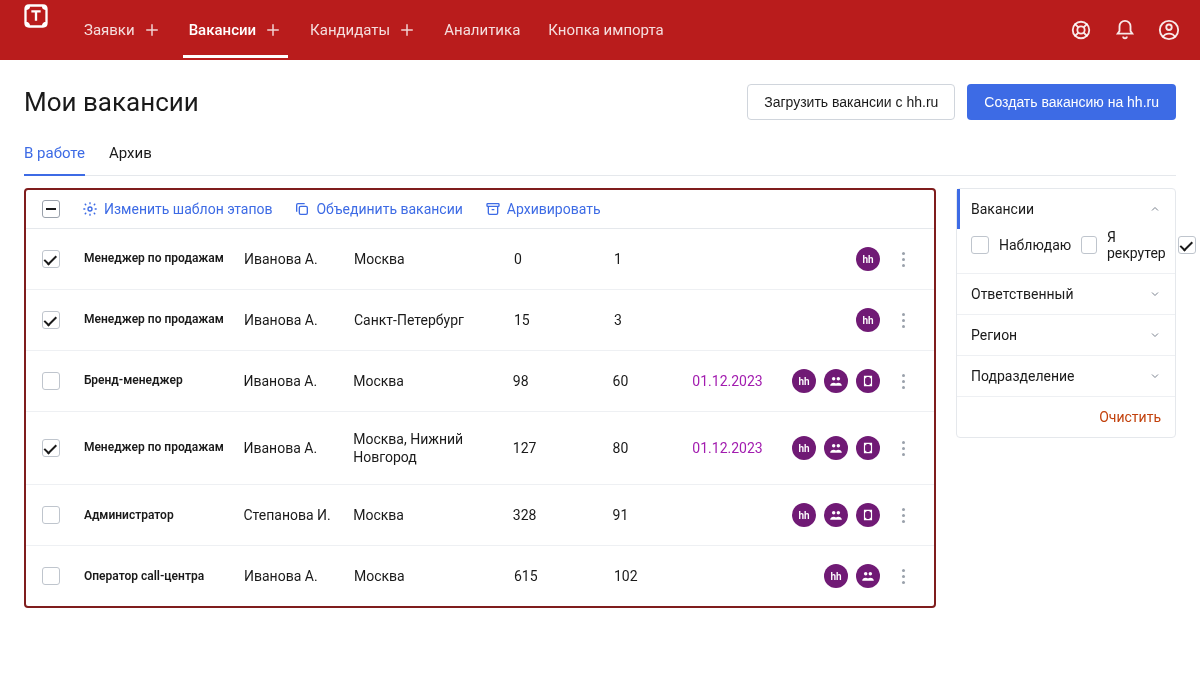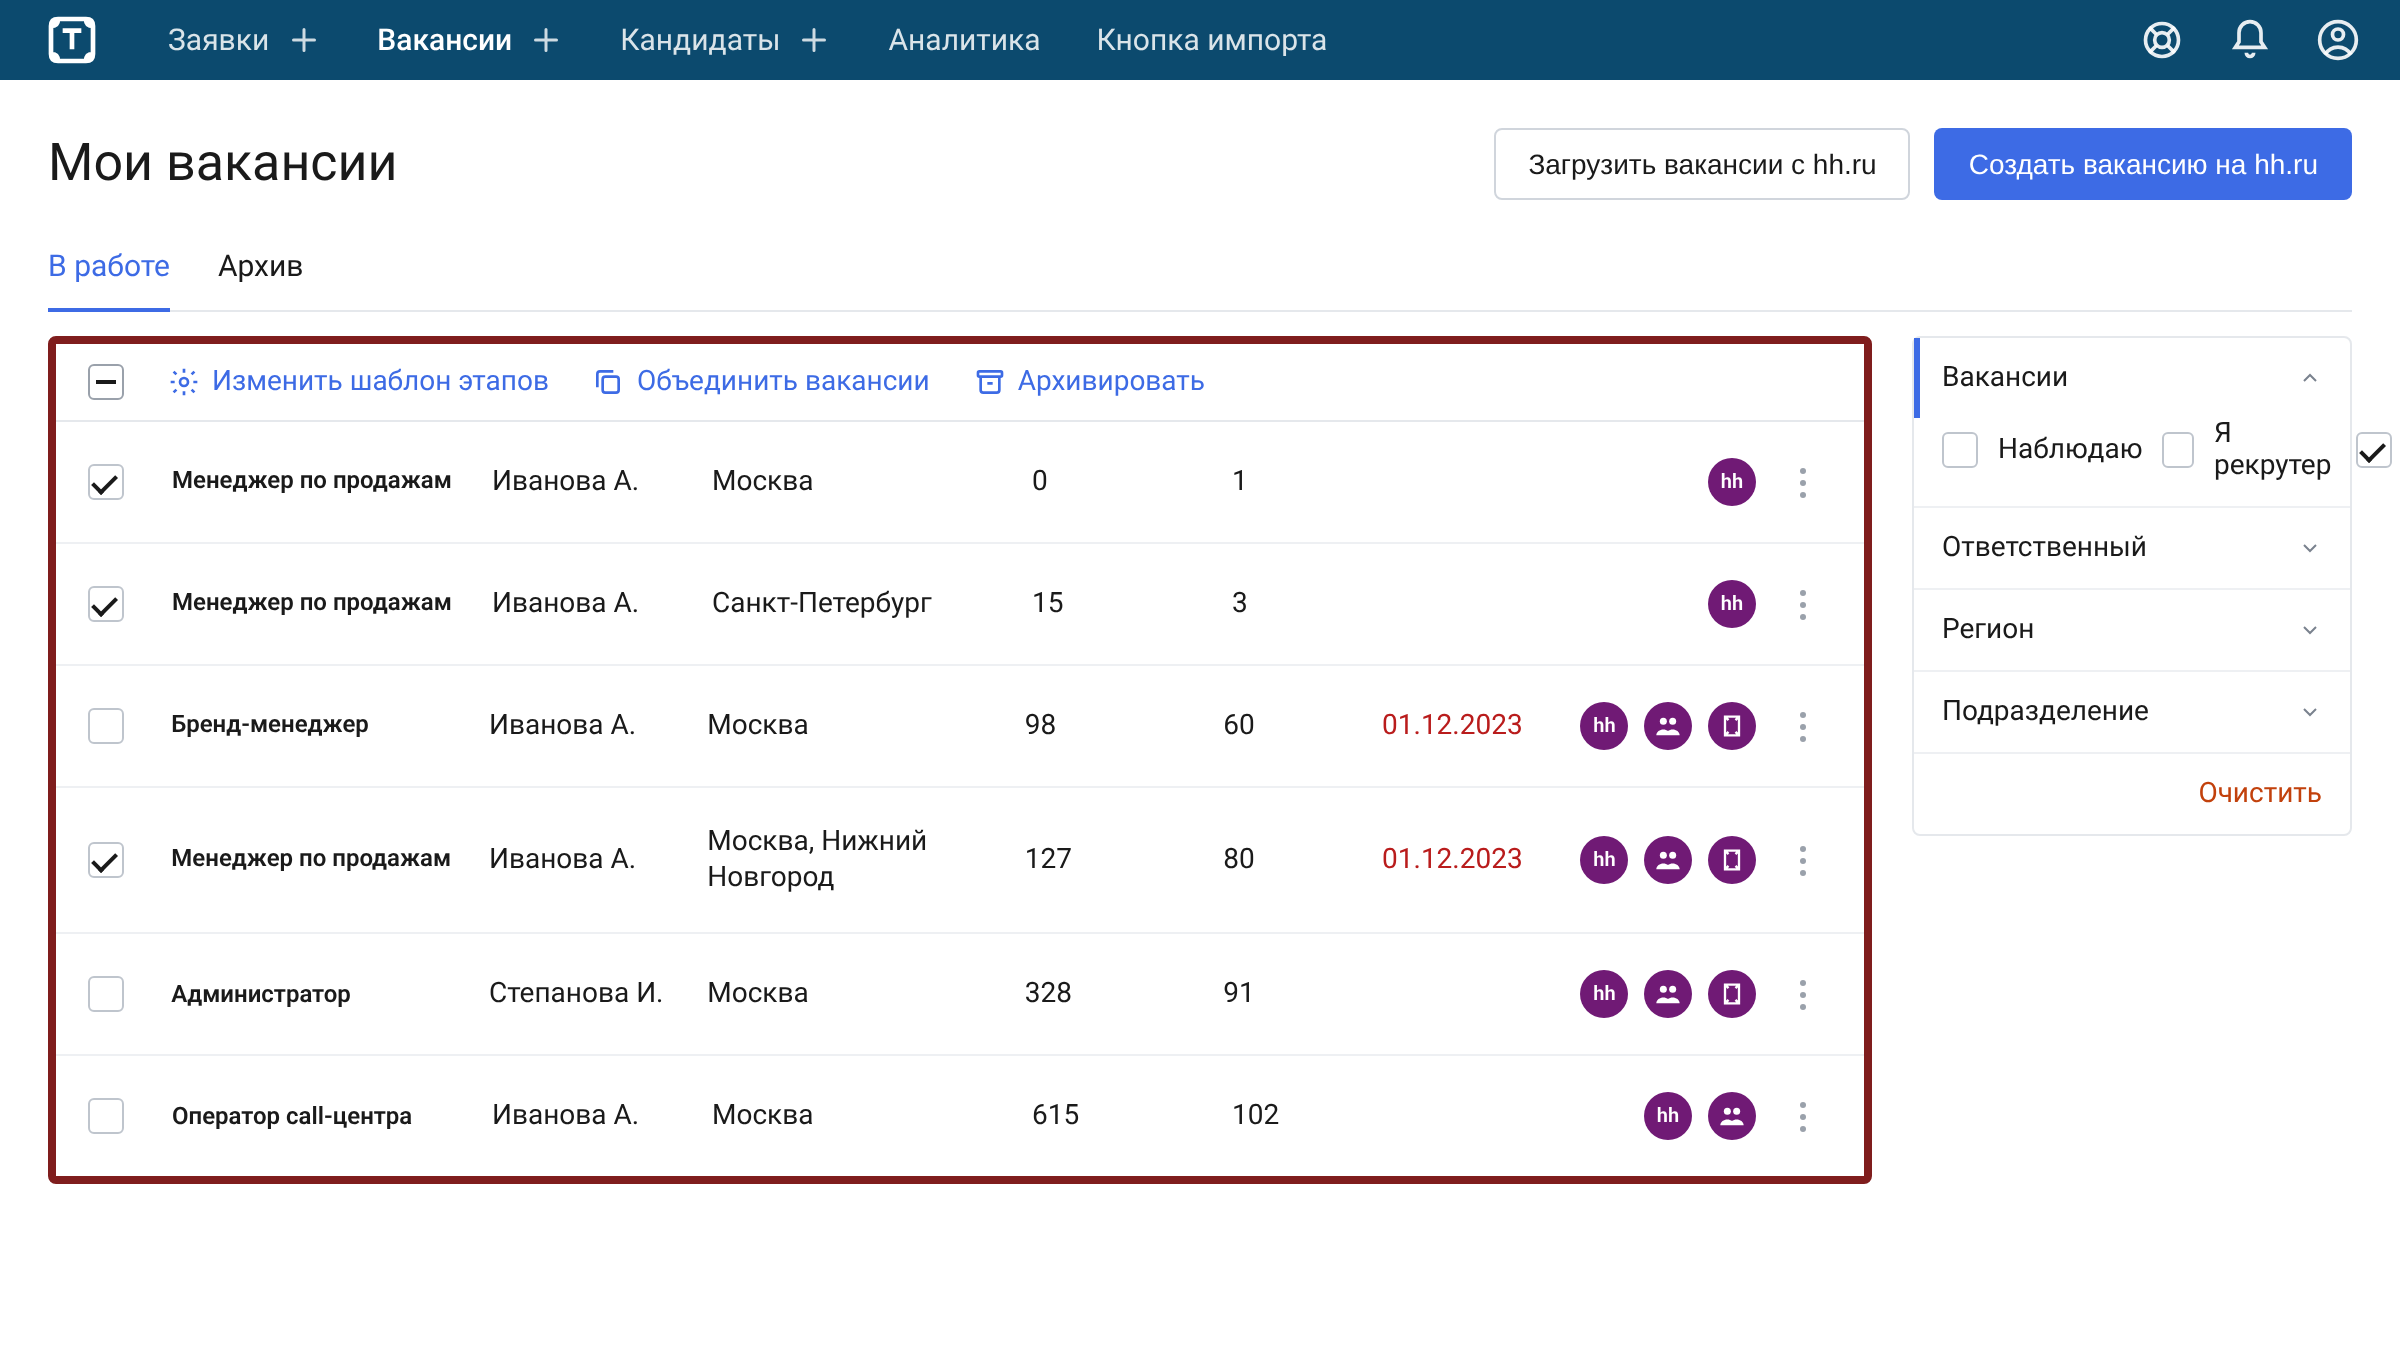--- a/index.html
+++ b/index.html
@@ -4,7 +4,7 @@
 <style>
 * { box-sizing: border-box; margin: 0; padding: 0; }
 body { font-family: -apple-system, BlinkMacSystemFont, "Segoe UI", Roboto, sans-serif; font-size: 14px; color: #1a1a1a; background: #fff; }
-.topnav { background: #0c4a6e; height: 40px; display: flex; align-items: center; padding: 0 20px; gap: 8px; }
+.topnav { background: #b91c1c; height: 60px; display: flex; padding: 0 20px; gap: 8px; }
 .logo { width: 32px; height: 32px; display:flex; align-items:center; justify-content:center; margin-right:24px;}
 .logo svg { width: 28px; height: 28px; }
 .nav-items { display: flex; align-items: center; gap: 28px; flex: 1; }

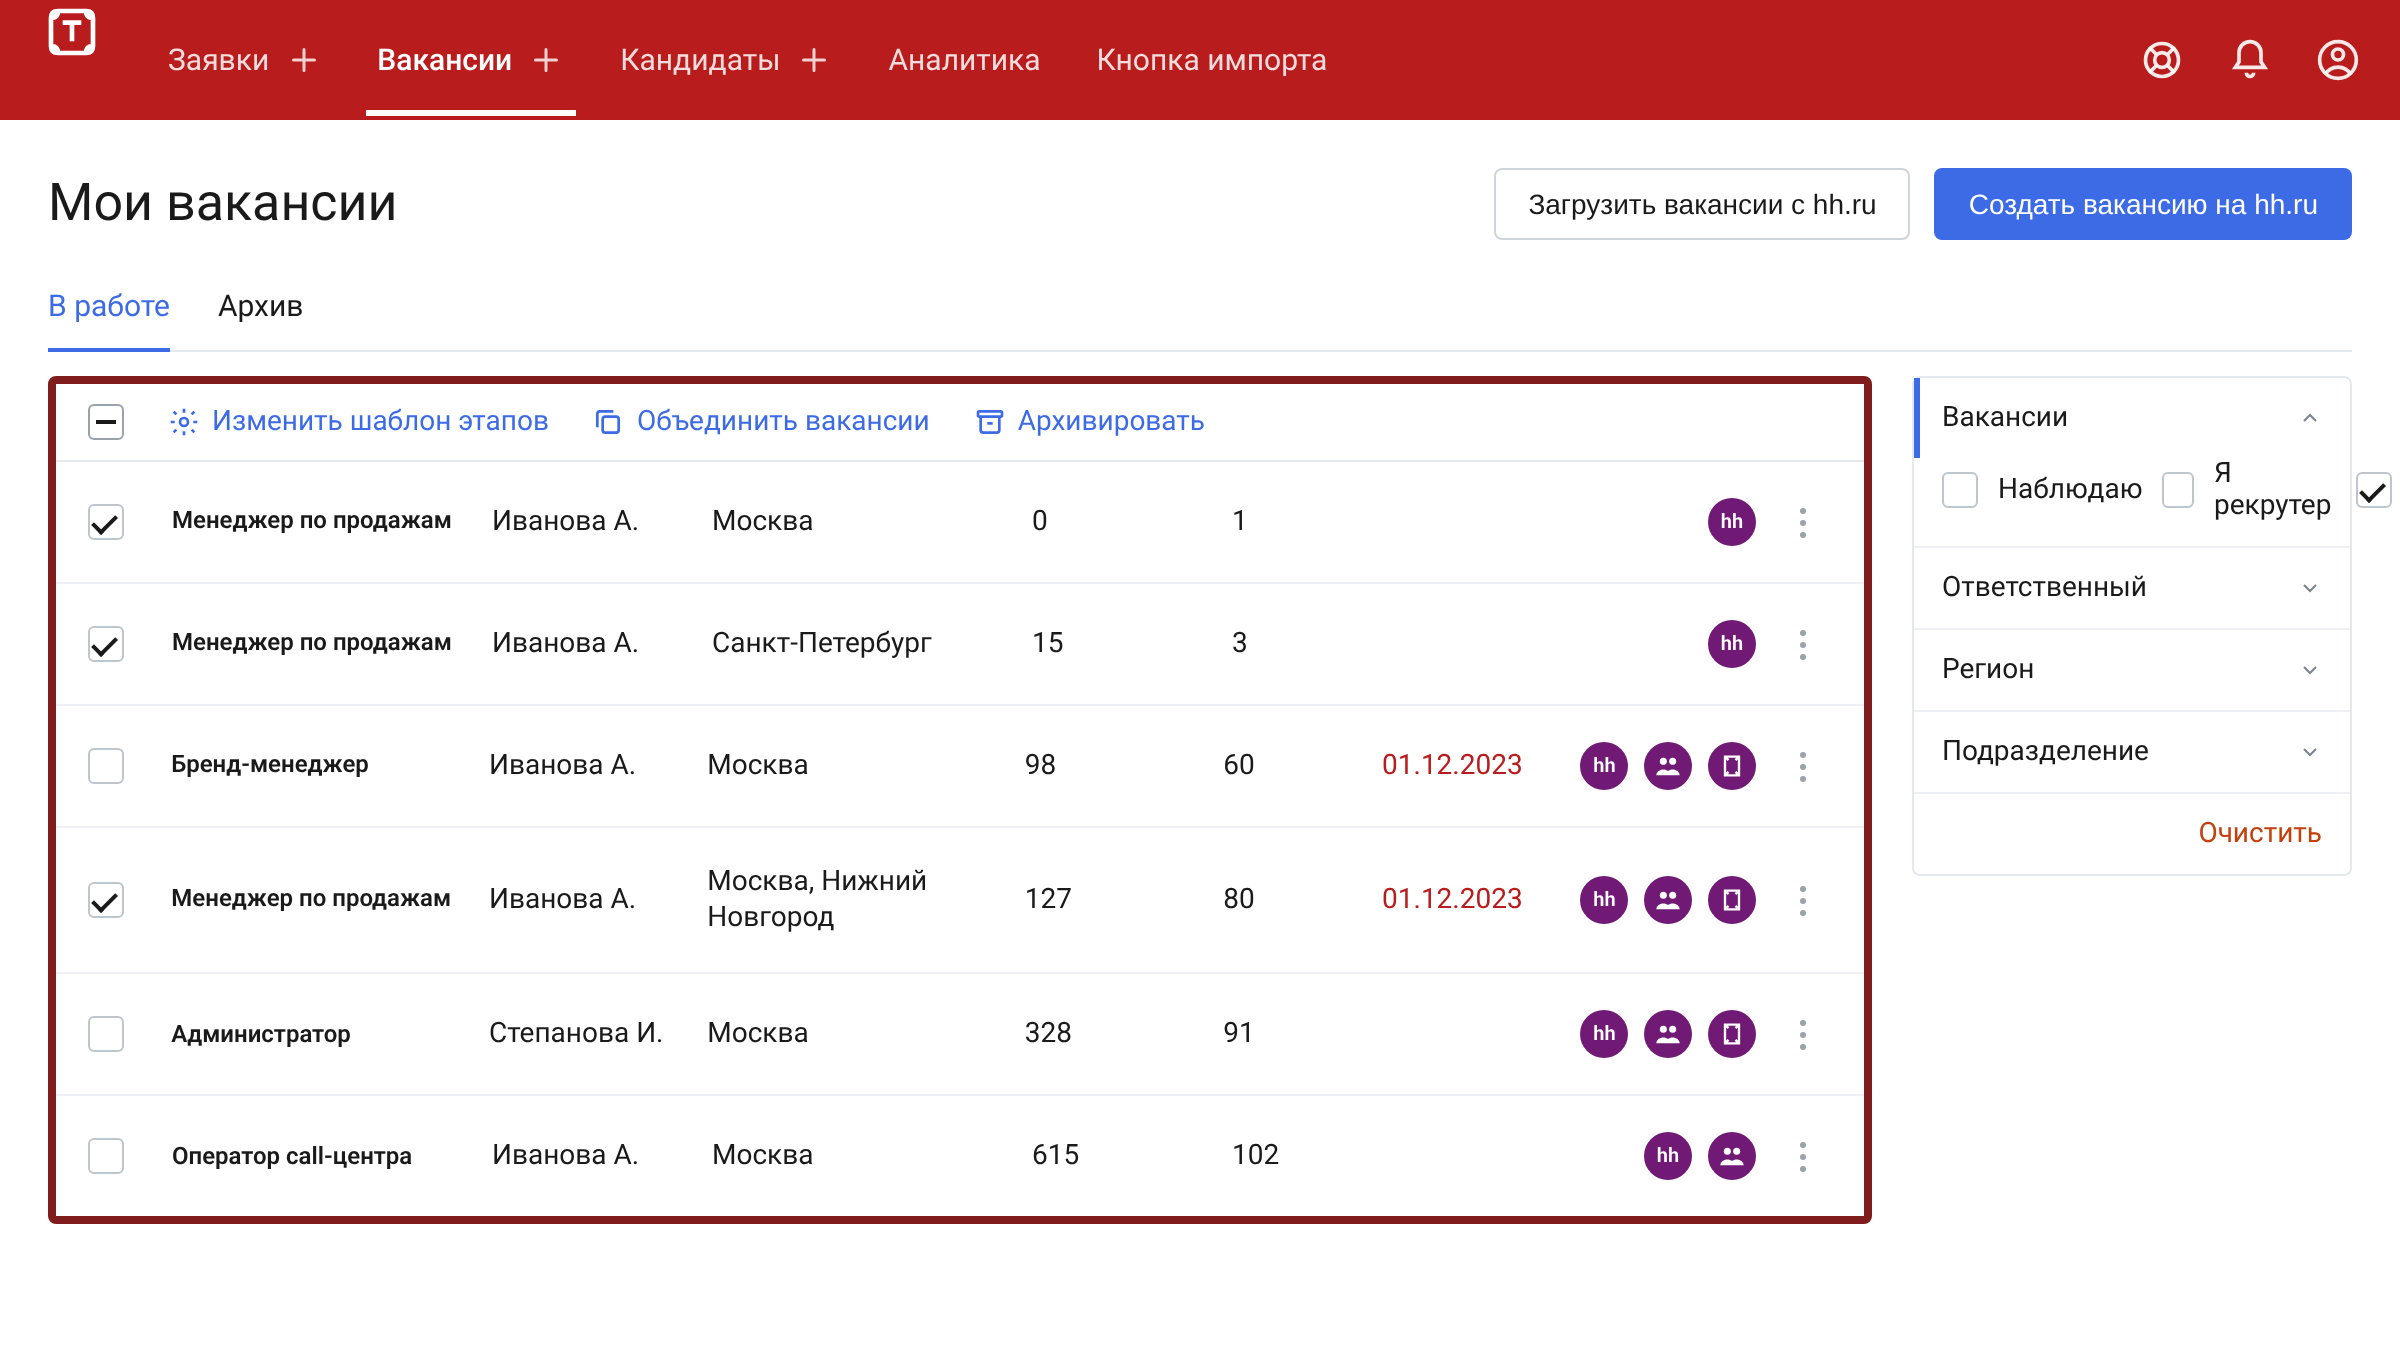--- a/index.html
+++ b/index.html
@@ -25,7 +25,7 @@
 .tab { padding: 6px 0 12px 0; cursor:pointer; color:#1a1a1a; font-size:15px;}
 .tab.active { color:#3D6BE5; border-bottom:2px solid #3D6BE5; margin-bottom:-1px;}
 .content-row { display:flex; gap:20px; align-items:flex-start; margin-top:12px;}
-.table-wrap { flex:1; border:4px solid #7f1d1d; border-radius:4px; overflow:hidden;}
+.table-wrap { flex:1; border:2px solid #7f1d1d; border-radius:4px; overflow:hidden;}
 .bulk-bar { display:flex; align-items:center; gap:22px; padding:10px 16px; border-bottom:1px solid #e5e8ec;}
 .bulk-check { width:18px; height:18px; border:1px solid #9aa1ab; border-radius:3px; display:flex; align-items:center; justify-content:center; cursor:pointer; background:#fff;}
 .bulk-check .dash { width:10px; height:2px; background:#1a1a1a;}

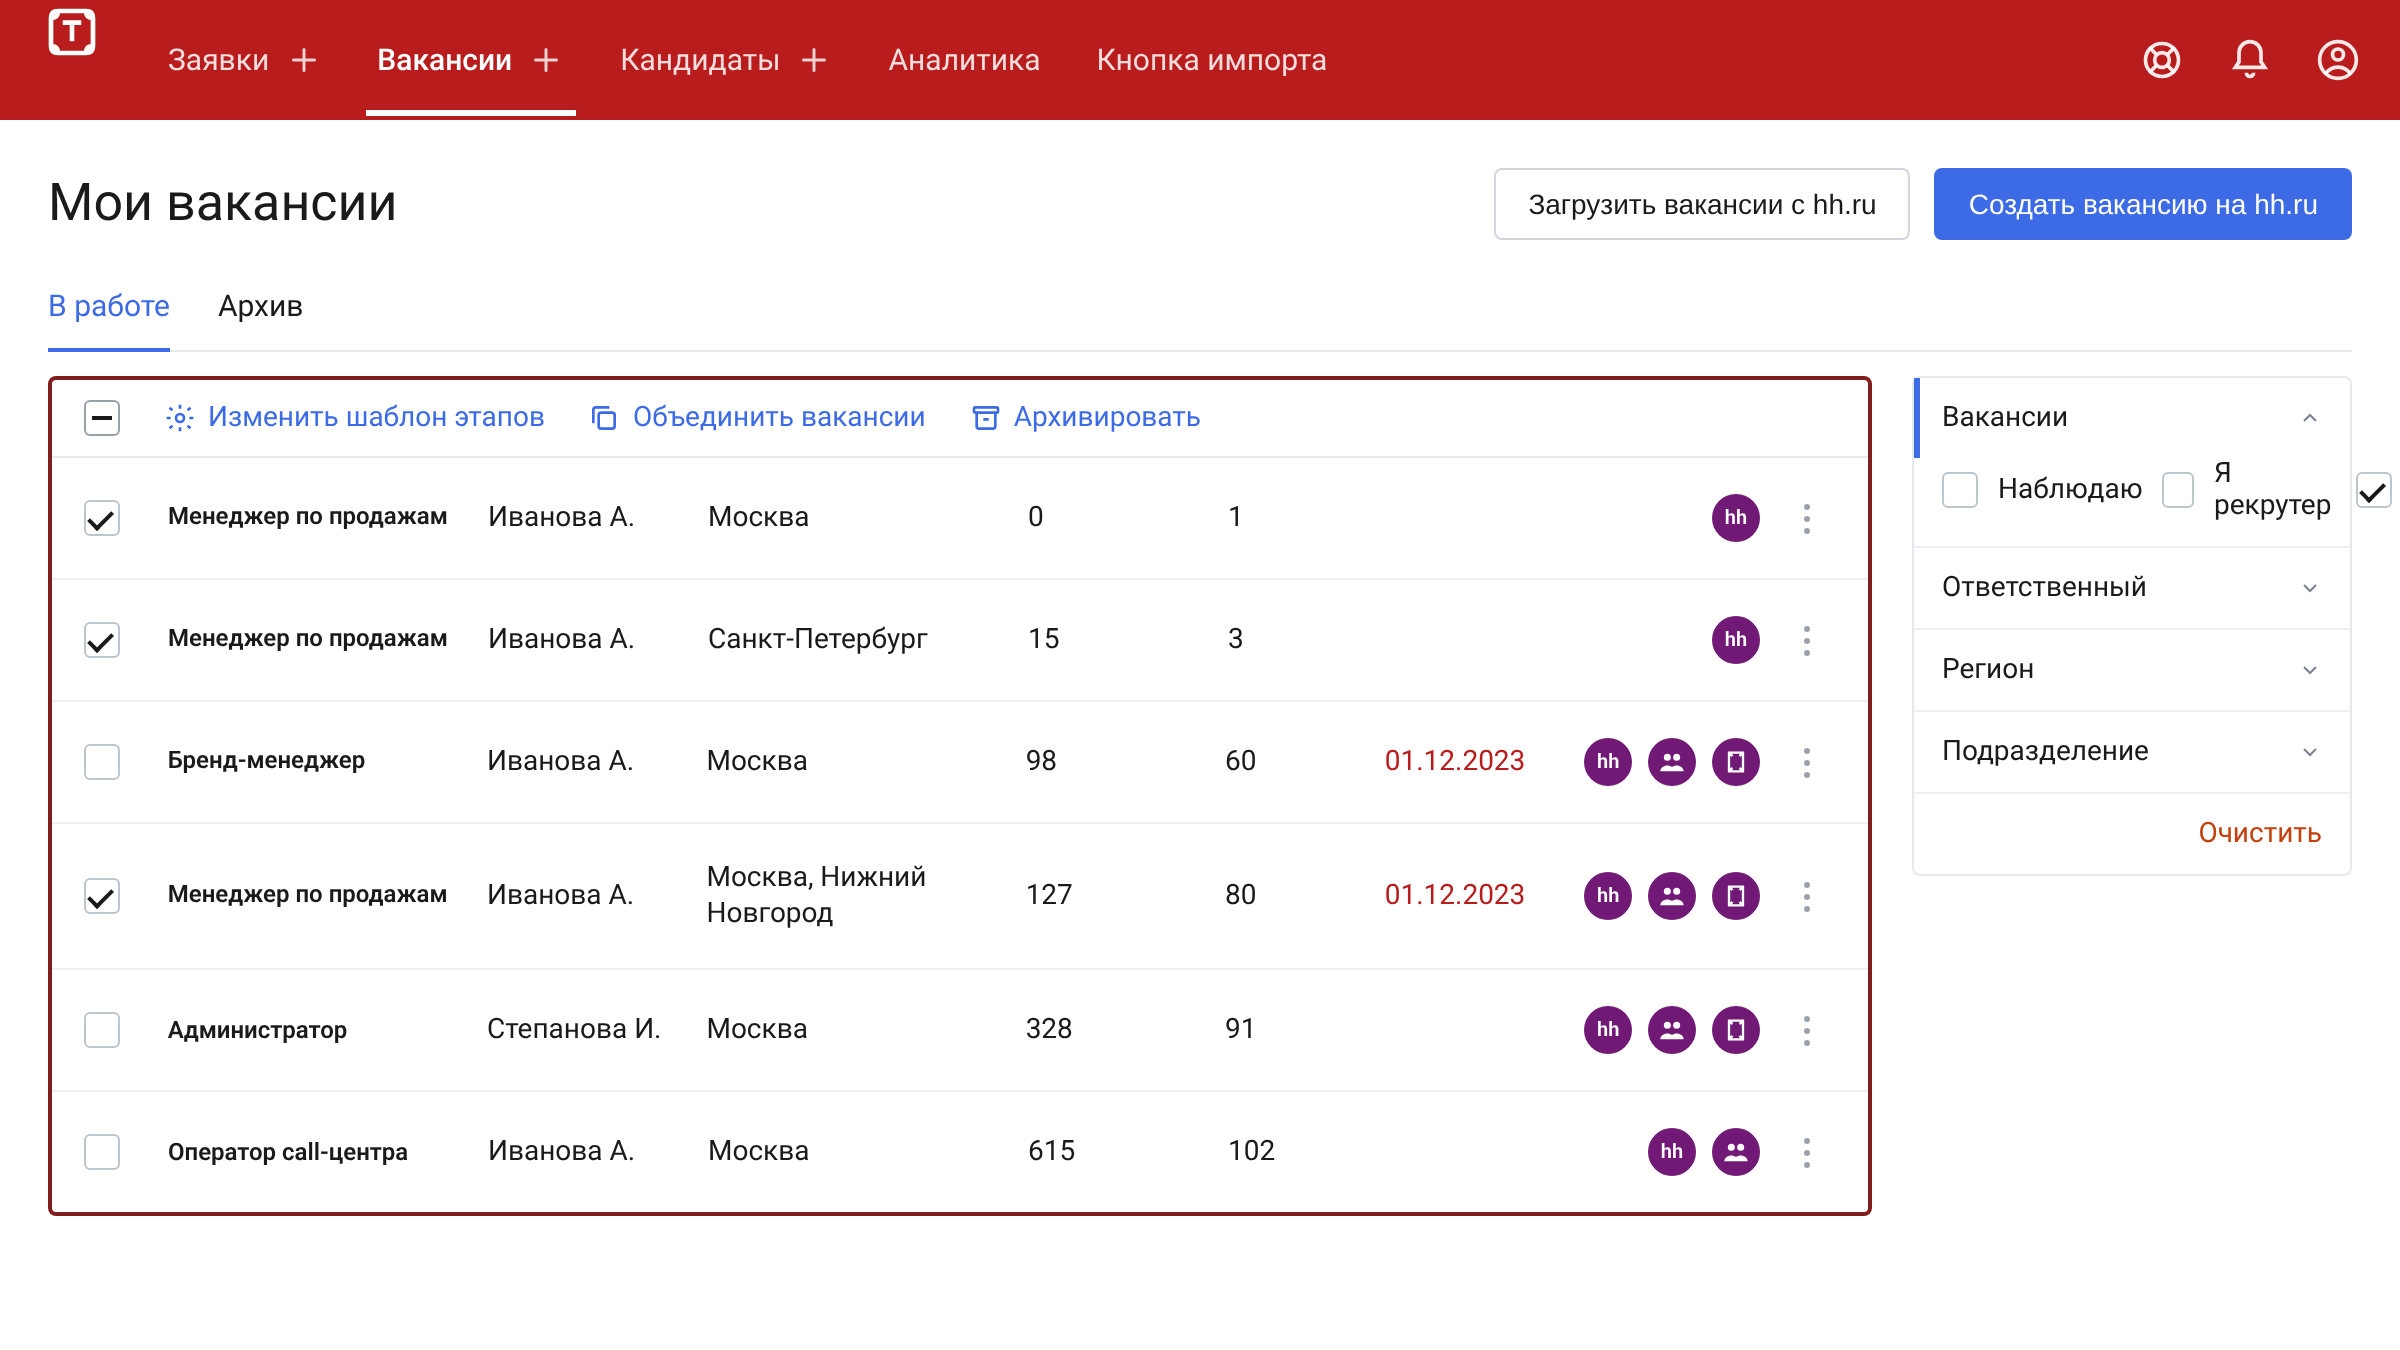--- a/index.html
+++ b/index.html
@@ -41,7 +41,7 @@
 .cell-region { width:160px; color:#1a1a1a; line-height:1.3; padding-right:4px;}
 .cell-num { width:100px; text-align:left; color:#1a1a1a;}
 .cell-num2 { width:80px; text-align:left; color:#1a1a1a;}
-.cell-date { width:100px; color:#b91c1c;}
+.cell-date { width:100px; color:#a21caf;}
 .cell-icons { flex:1; display:flex; align-items:center; justify-content:flex-end; gap:8px; padding-right:8px;}
 .src-badge { width:24px; height:24px; border-radius:50%; background:#701a75; display:flex; align-items:center; justify-content:center; font-size:10px; color:#fff; font-weight:600;}
 .cell-menu { width:30px; display:flex; justify-content:center; color:#9aa1ab; cursor:pointer;}

